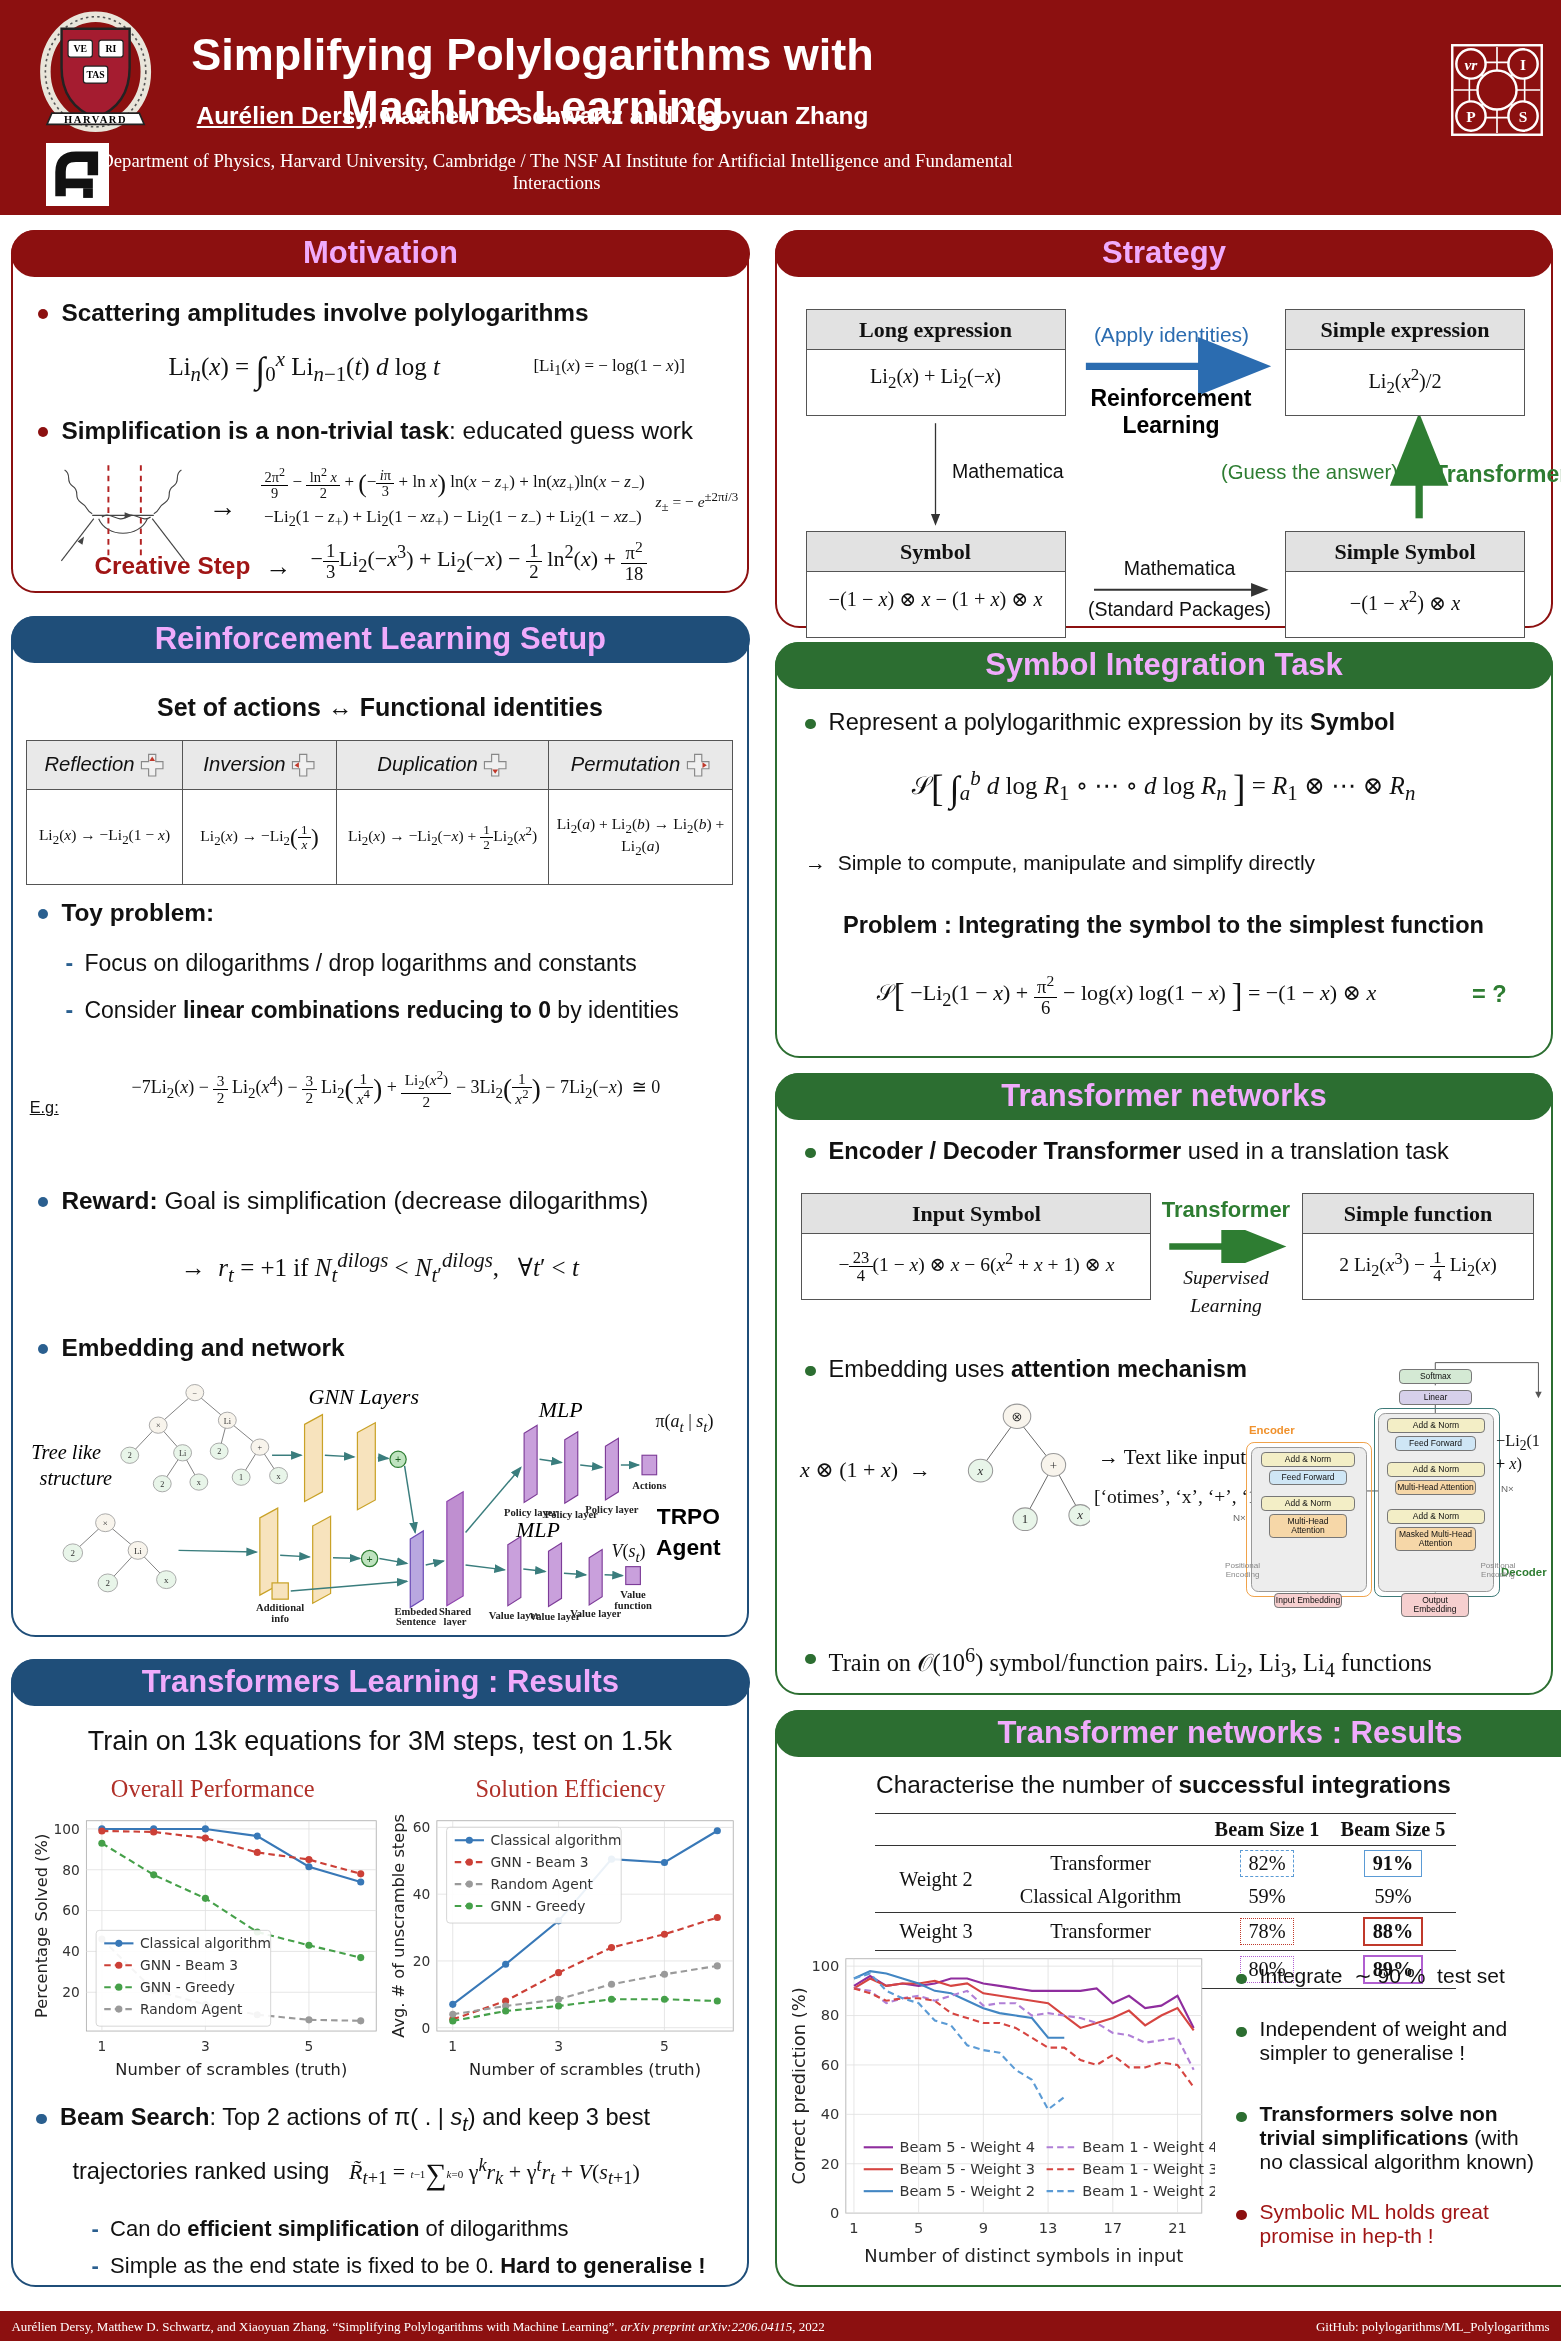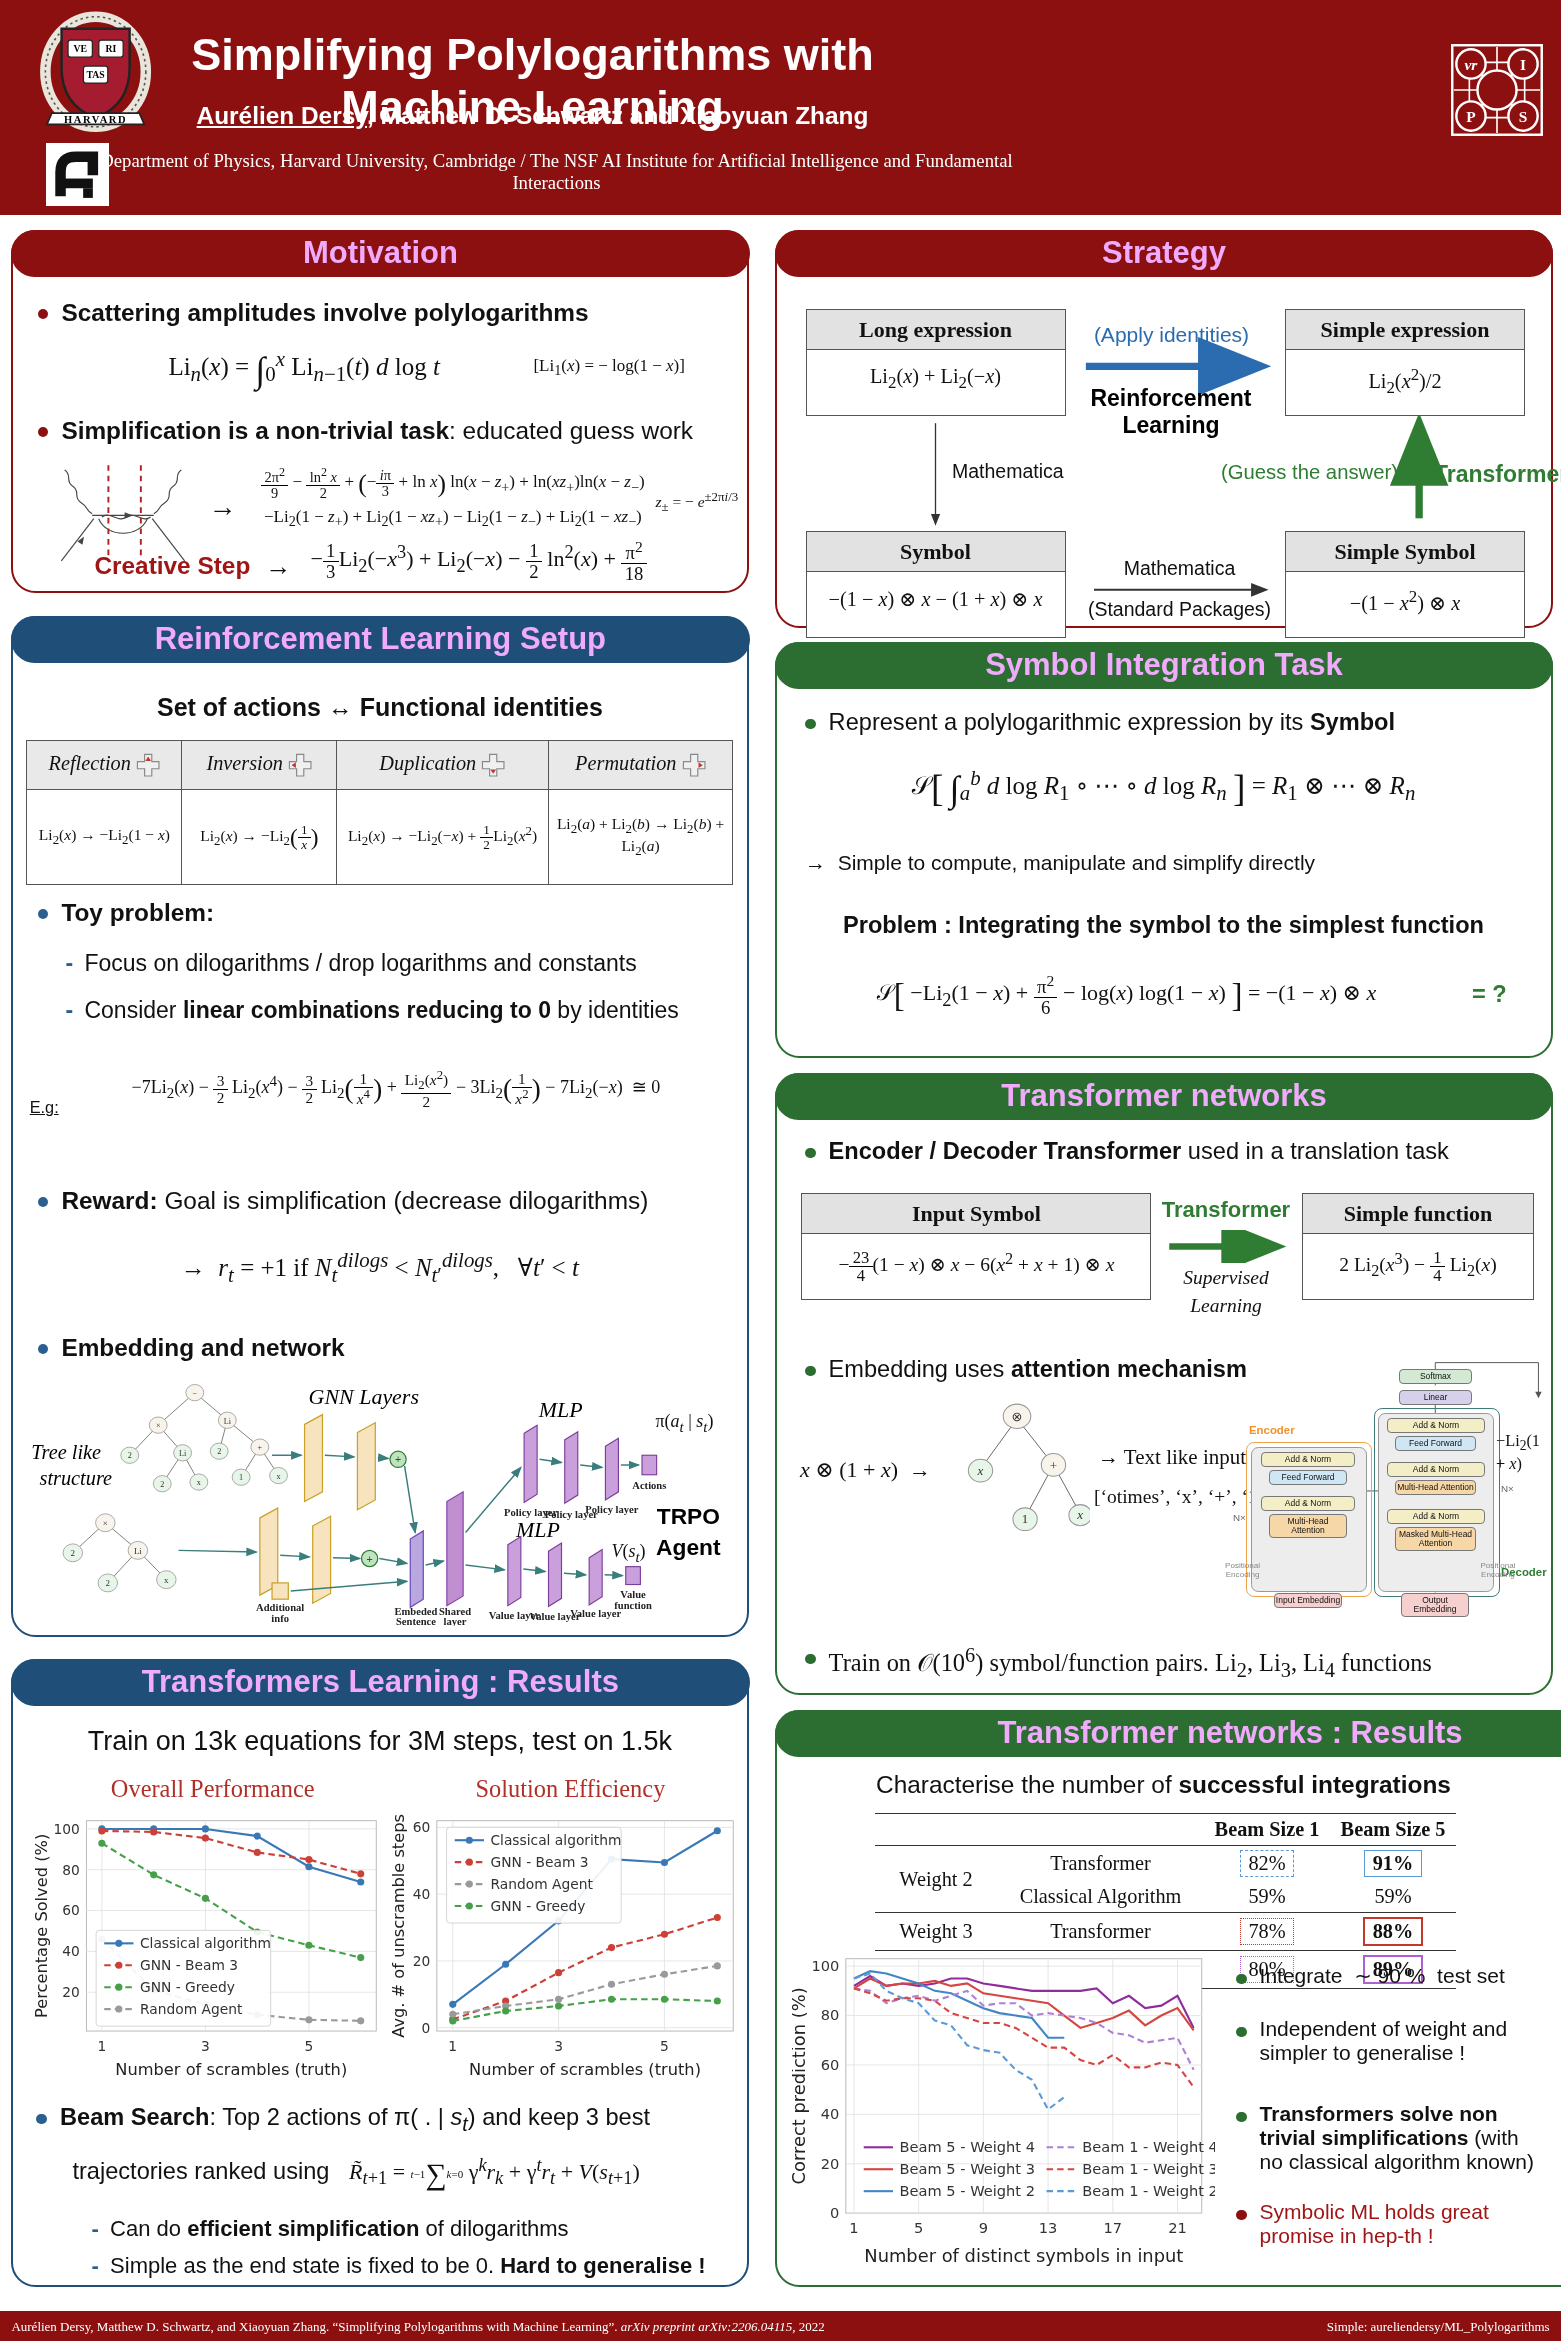--- a/index.html
+++ b/index.html
@@ -47,7 +47,7 @@
   
   .acttab{position:absolute;border-collapse:collapse;}
   .acttab td{border:1.3px solid #555;text-align:center;vertical-align:middle;}
-  .acttab .hd{background:#e9e9e9;font-family:Liberation Serif, serif;font-style:italic;
+  .acttab .hd{background:#e9e9e9;font-family:Liberation Sans, sans-serif;font-style:italic;
               font-size:20.3px;height:46px;text-align:center;}
   .acttab .bd{height:94px;font-size:15.5px;padding:0 3.3px;}
   .restab{position:absolute;font-family:"Liberation Serif",serif;font-size:20.3px;}

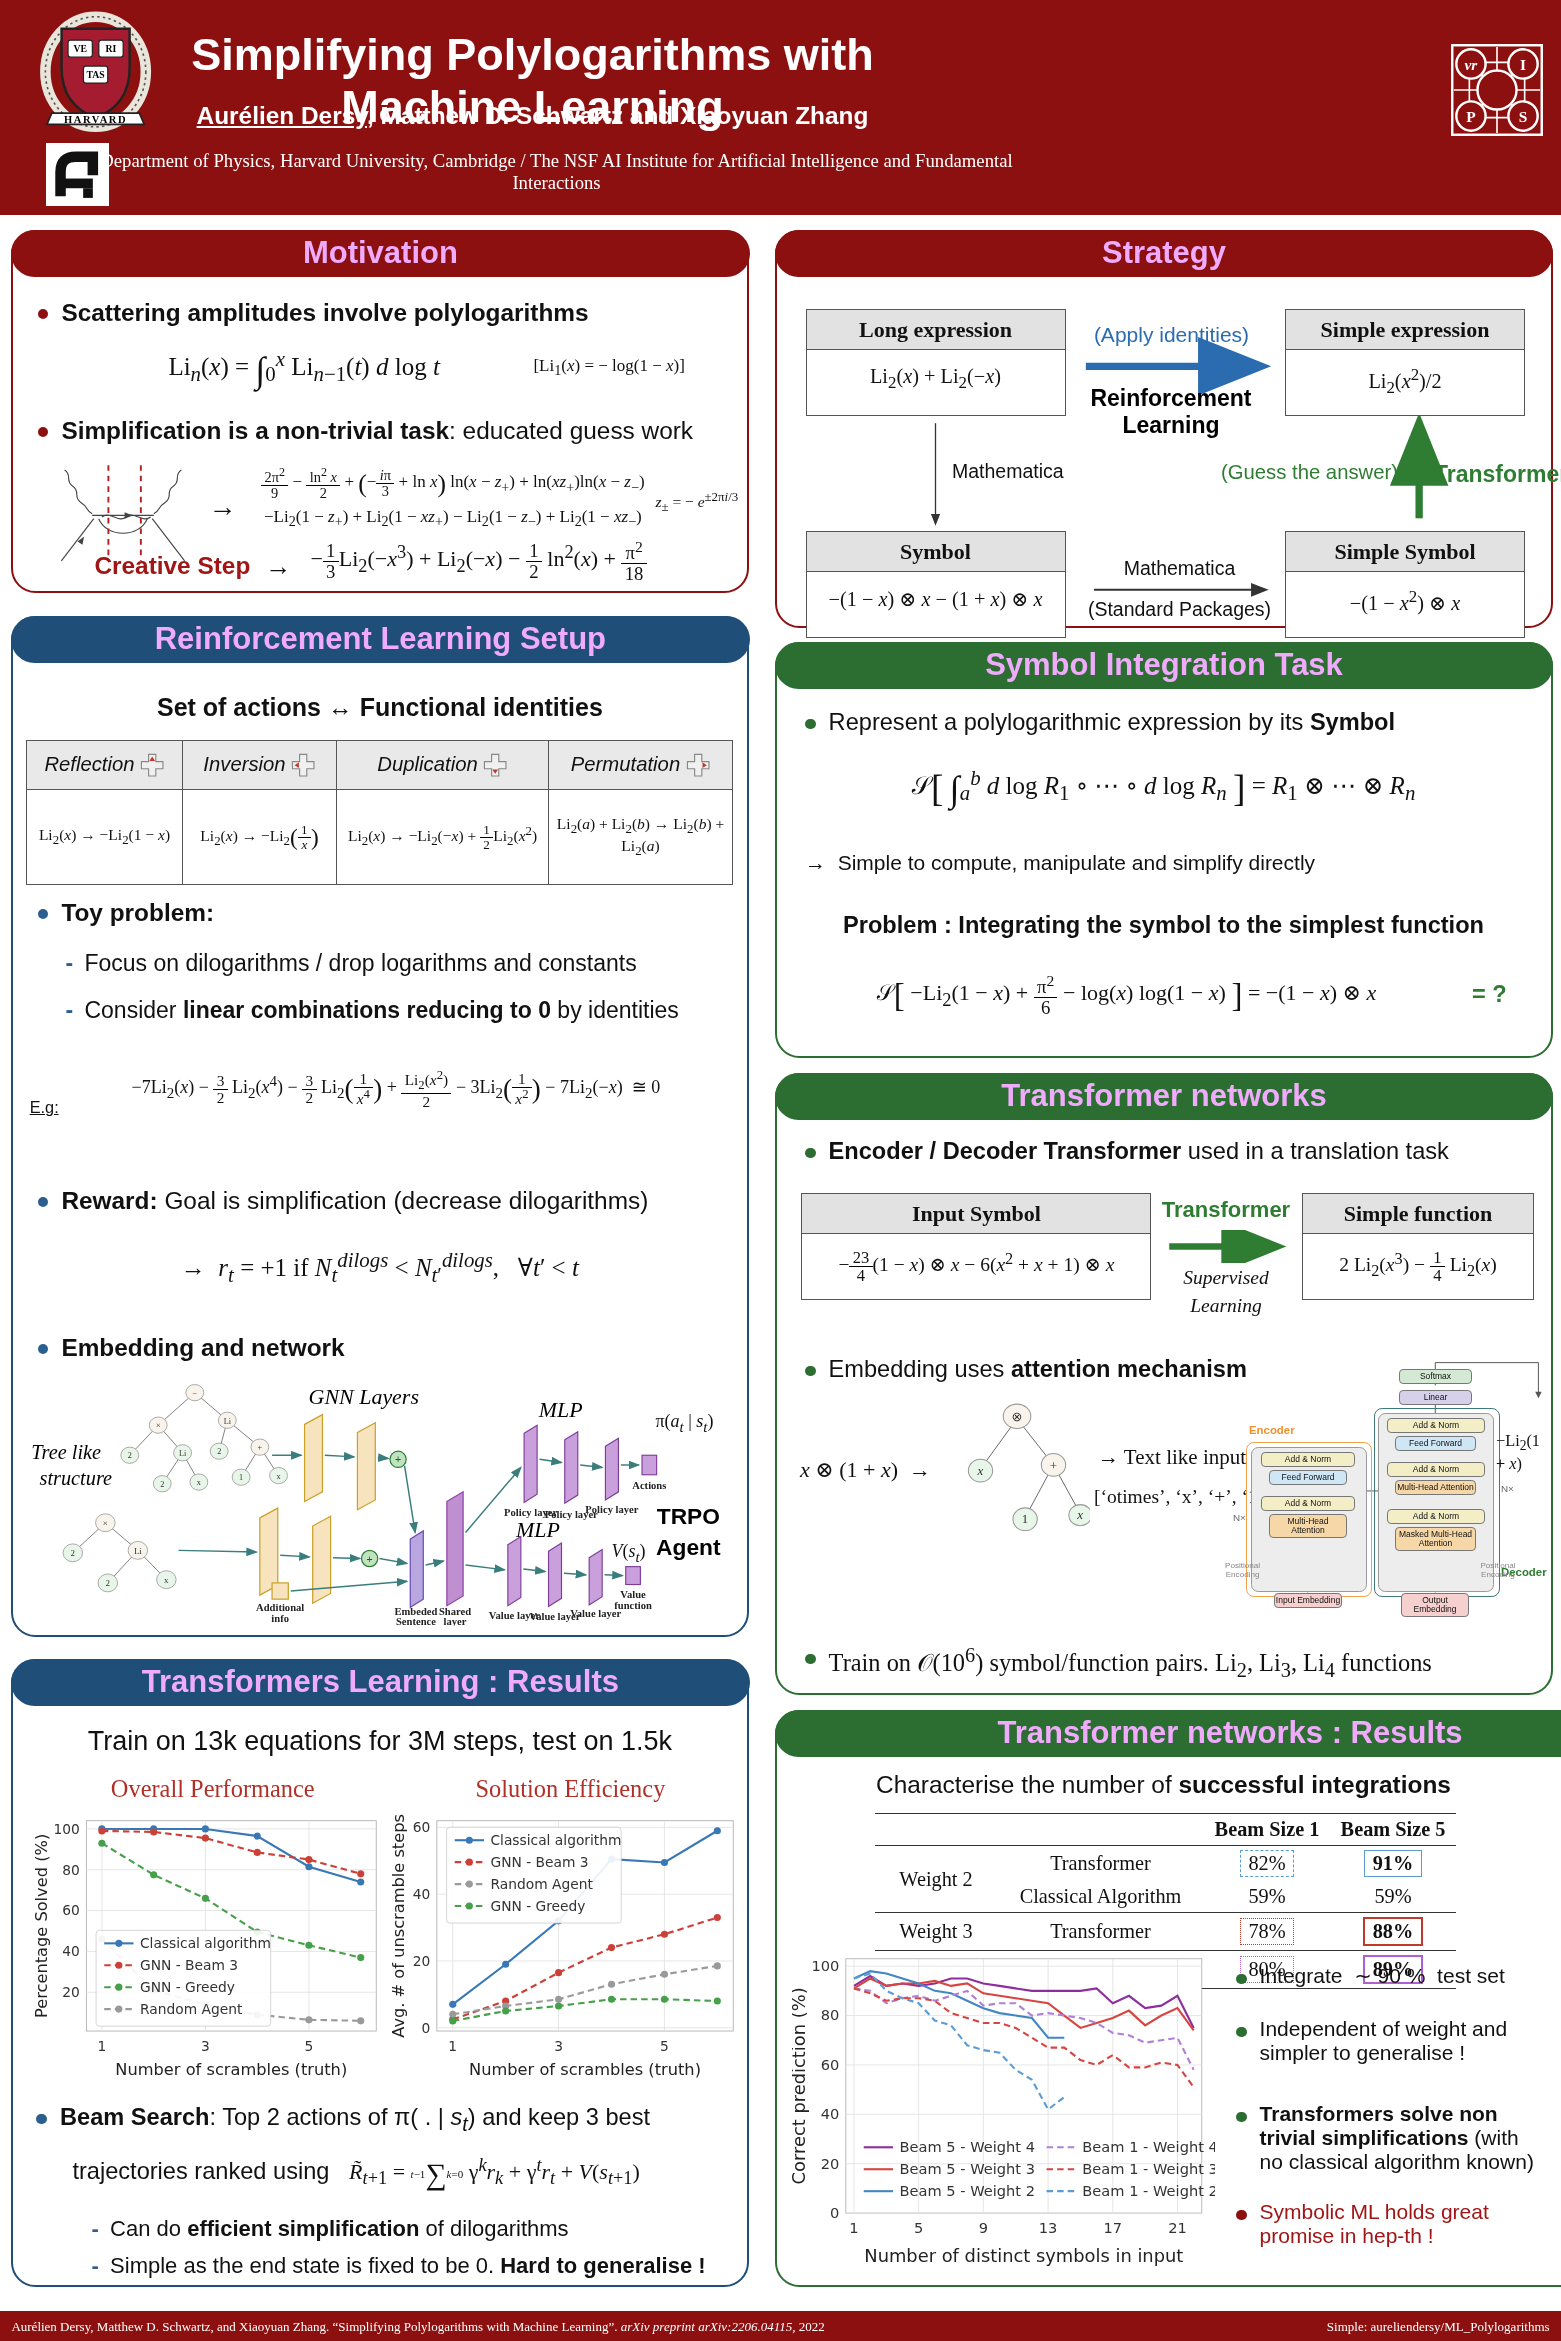--- a/index.html
+++ b/index.html
@@ -802,7 +802,7 @@
 
 <div class="ftr">
   <span>Aurélien Dersy, Matthew D. Schwartz, and Xiaoyuan Zhang. “Simplifying Polylogarithms with Machine Learning”. <i>arXiv preprint arXiv:2206.04115</i>, 2022</span>
-  <span>Simple: aureliendersy/ML_Polylogarithms</span>
+  <span>GitHub: polylogarithms/ML_Polylogarithms</span>
 </div>
 
 

